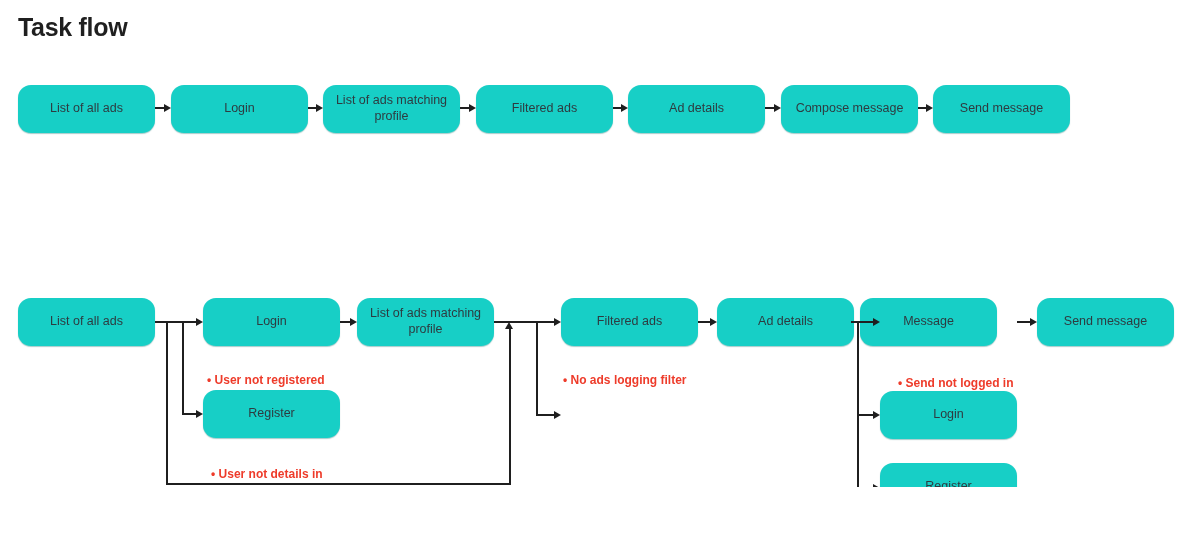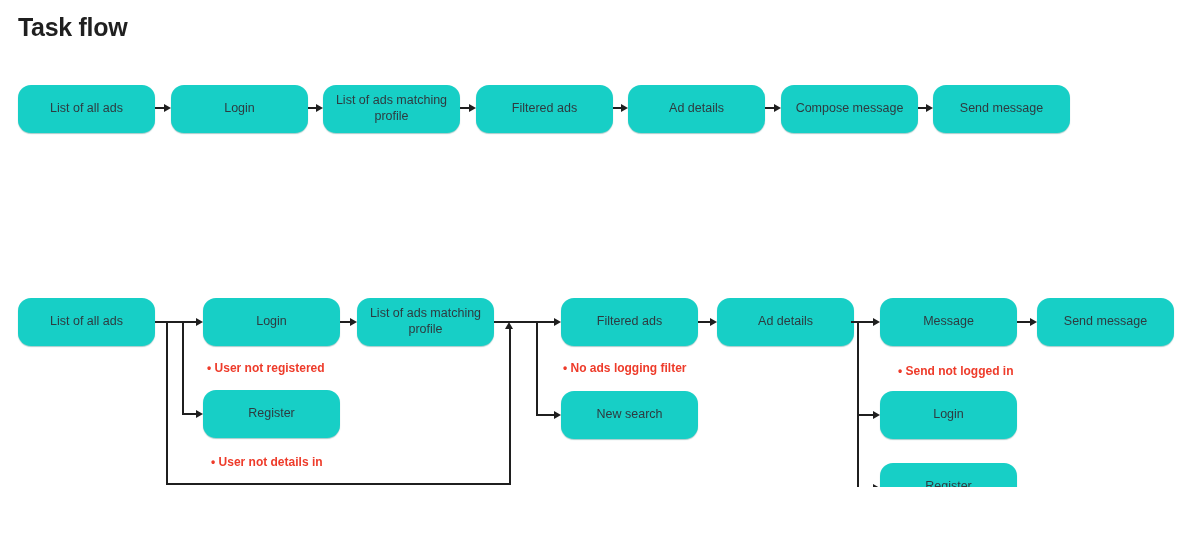--- a/index.html
+++ b/index.html
@@ -77,7 +77,7 @@
   <div class="node" style="left:357px;top:298px">List of ads matching profile</div>
   <div class="node" style="left:561px;top:298px">Filtered ads</div>
   <div class="node" style="left:717px;top:298px">Ad details</div>
-  <div class="node" style="left:880px;top:298px">Message</div>
+  <div class="node" style="left:860px;top:298px">Message</div>
   <div class="node" style="left:1037px;top:298px">Send message</div>
 
   <div class="node" style="left:203px;top:390px">Register</div>

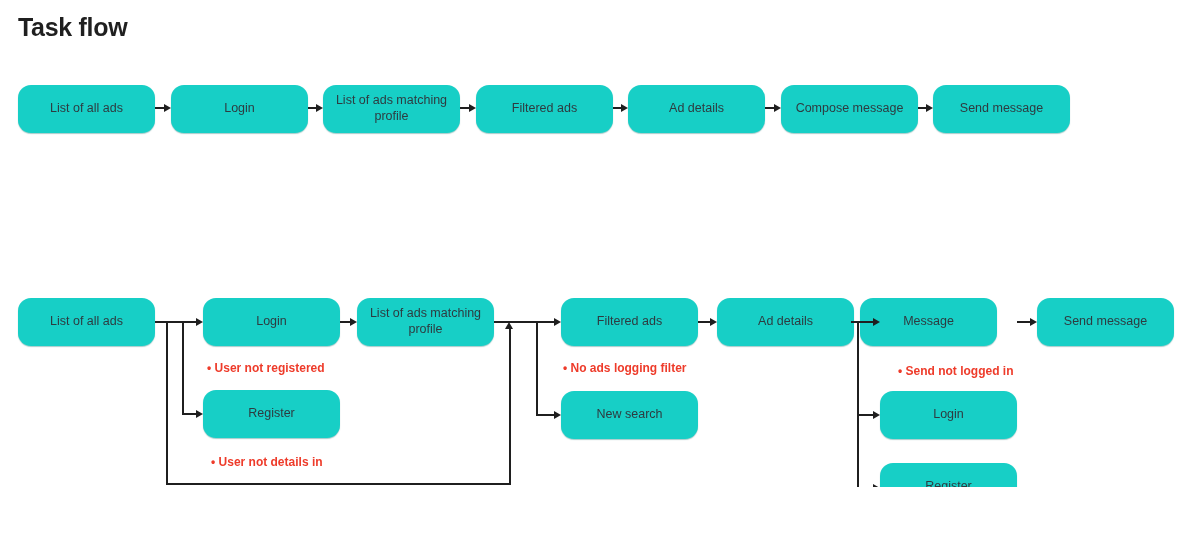--- a/index.html
+++ b/index.html
@@ -41,6 +41,7 @@
   .note{
     position:absolute;font-size:12px;font-weight:700;color:var(--note-text);
     white-space:nowrap;
+    margin-top:12px;
   }
 </style>
 </head>

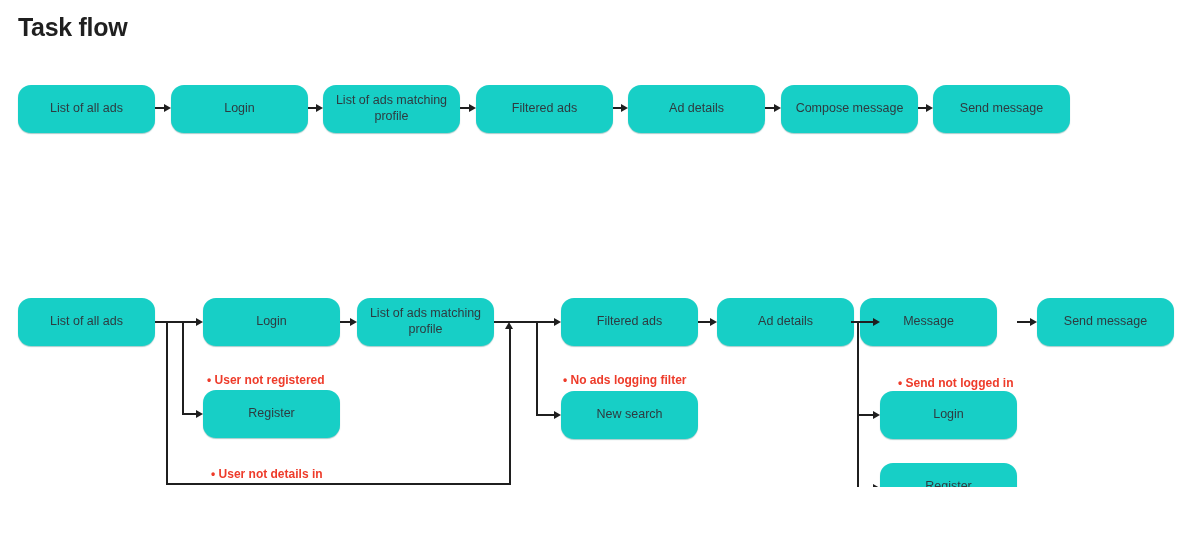--- a/index.html
+++ b/index.html
@@ -82,7 +82,6 @@
   <div class="node" style="left:1037px;top:298px">Send message</div>
 
   <div class="node" style="left:203px;top:390px">Register</div>
-  <div class="node" style="left:561px;top:391px">New search</div>
   <div class="node" style="left:880px;top:391px">Login</div>
   <div class="node" style="left:880px;top:463px">Register</div>
 

